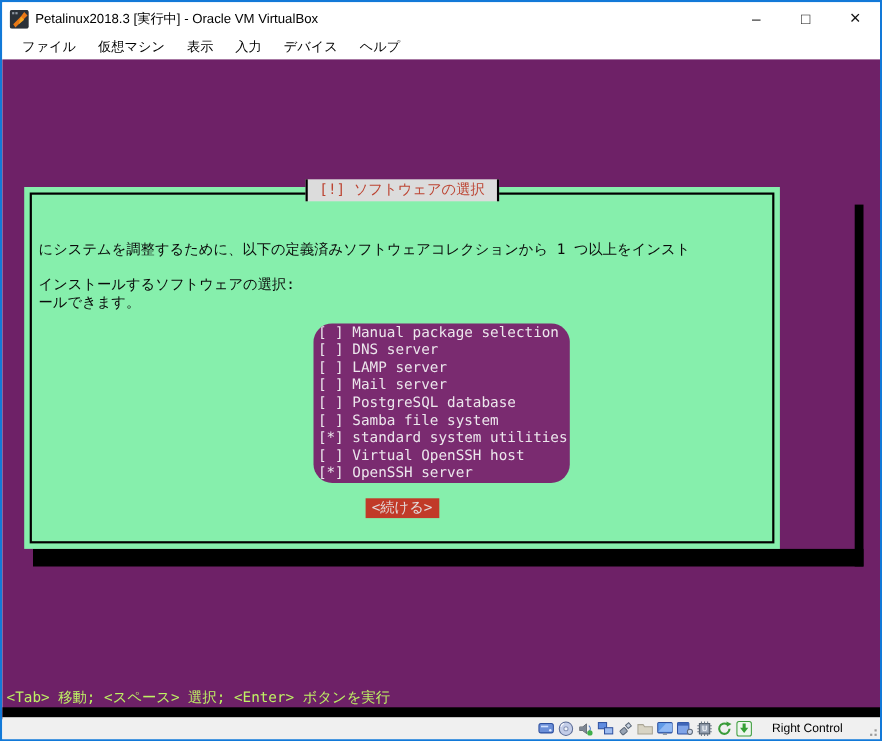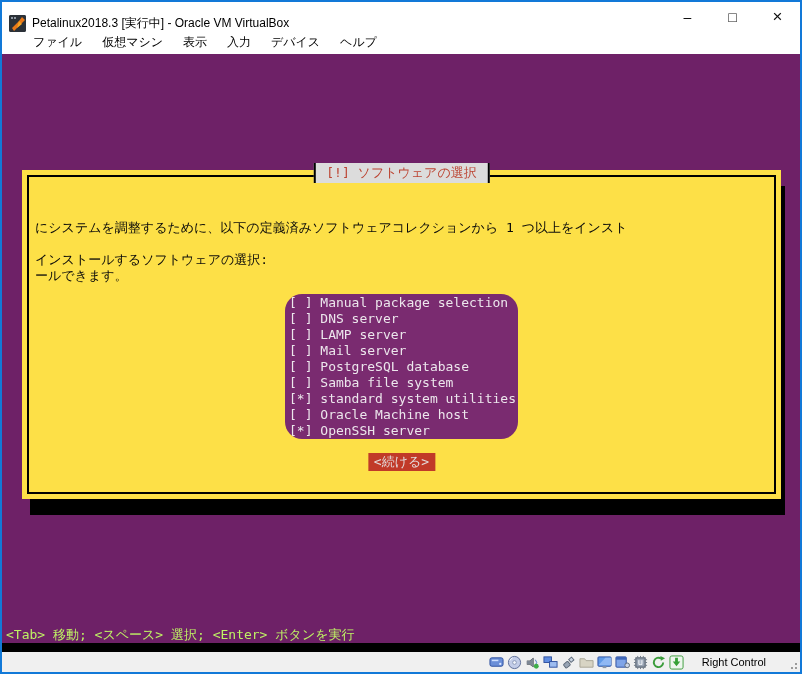--- a/index.html
+++ b/index.html
@@ -12,7 +12,7 @@
   
   .titlebar {
     position:absolute; left:0; top:0; right:0; height:30px;
-    background:#ffffff; display:flex; align-items:flex-end;
+    background:#ffffff; display:flex; align-items:center;
   }
   .app-icon { width:17px; height:17px; margin:0 6px 0 7px; border-radius:2px;
     background:#2b3138; position:relative; overflow:hidden; }

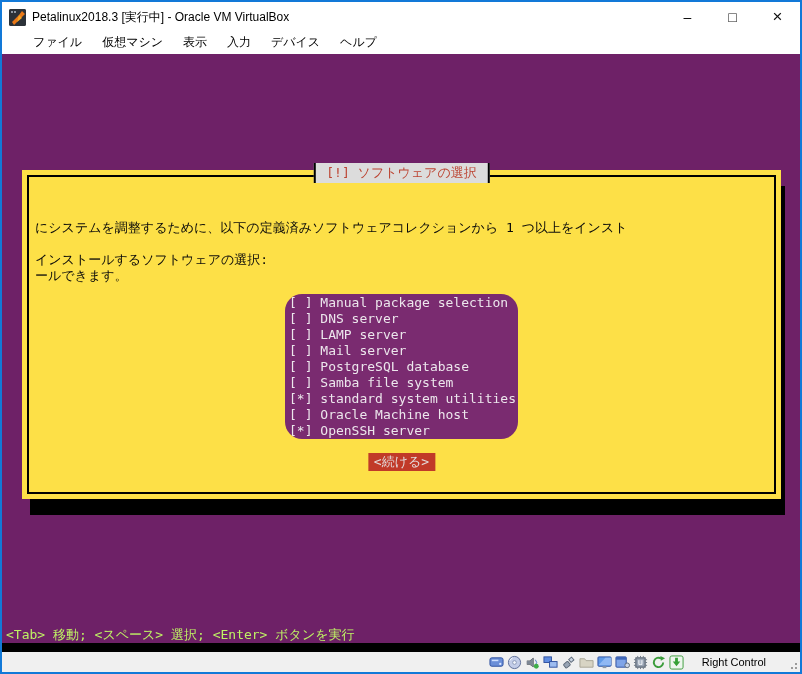--- a/index.html
+++ b/index.html
@@ -25,7 +25,7 @@
   
   .menubar {
     position:absolute; left:0; top:30px; right:0; height:22px;
-    background:#ffffff; display:flex; align-items:center; padding-left:8px;margin-left:13px;
+    background:#ffffff; display:flex; align-items:center; padding-left:8px;
   }
   .menu-item { font-size:12px; color:#000; padding:2px 10px 3px 10px; white-space:nowrap; }
   

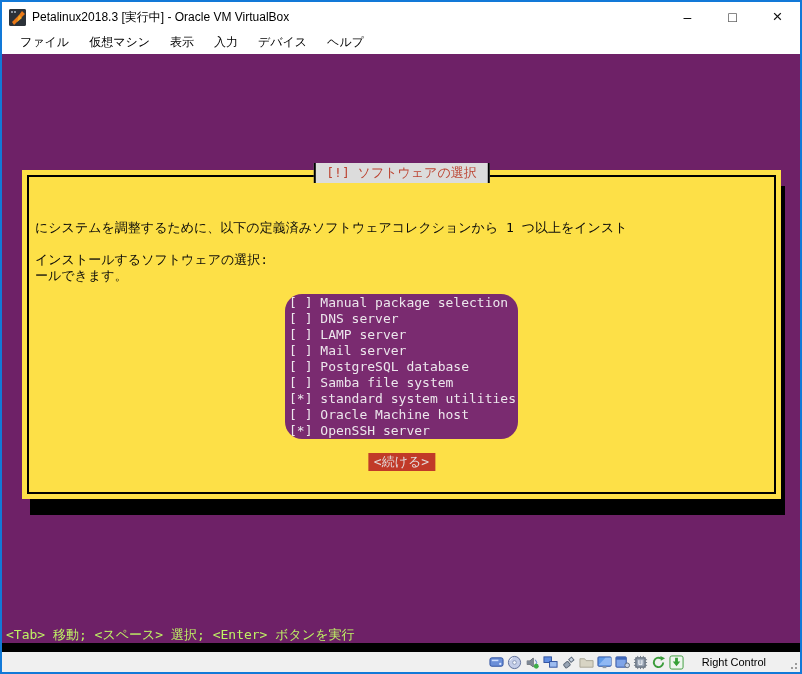--- a/index.html
+++ b/index.html
@@ -37,8 +37,8 @@
   .shadow-right { position:absolute; left:775px; top:132px; width:8px; height:329px; background:#000; }
   .shadow-bottom { position:absolute; left:28px; top:445px; width:755px; height:16px; background:#000; }
   .dialog {
-    position:absolute; left:20px; top:116px; width:759px; height:329px;
-    background:#fde047; color:#0a0a0a;
+    position:absolute; left:20px; top:116px; width:687px; height:329px;
+    background:#86efac; color:#0a0a0a;
   }
   .dialog-frame { position:absolute; inset:5px; border:2px solid #000; pointer-events:none; }
   .dialog-title {

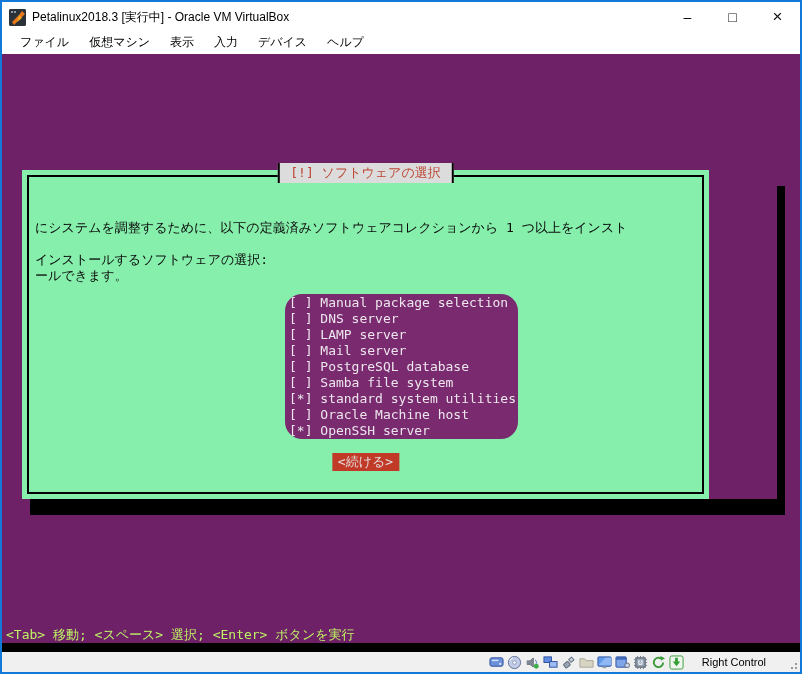--- a/index.html
+++ b/index.html
@@ -129,7 +129,7 @@
           <div class="cl-row"><span>[ ]</span><span> PostgreSQL database</span></div>
           <div class="cl-row"><span>[ ]</span><span> Samba file system</span></div>
           <div class="cl-row"><span>[*]</span><span> standard system utilities</span></div>
-          <div class="cl-row"><span>[ ]</span><span> Oracle Machine host</span></div>
+          <div class="cl-row"><span>[ ]</span><span> Virtual OpenSSH host</span></div>
           <div class="cl-row"><span>[*]</span><span> OpenSSH server</span></div>
         </div>
 

